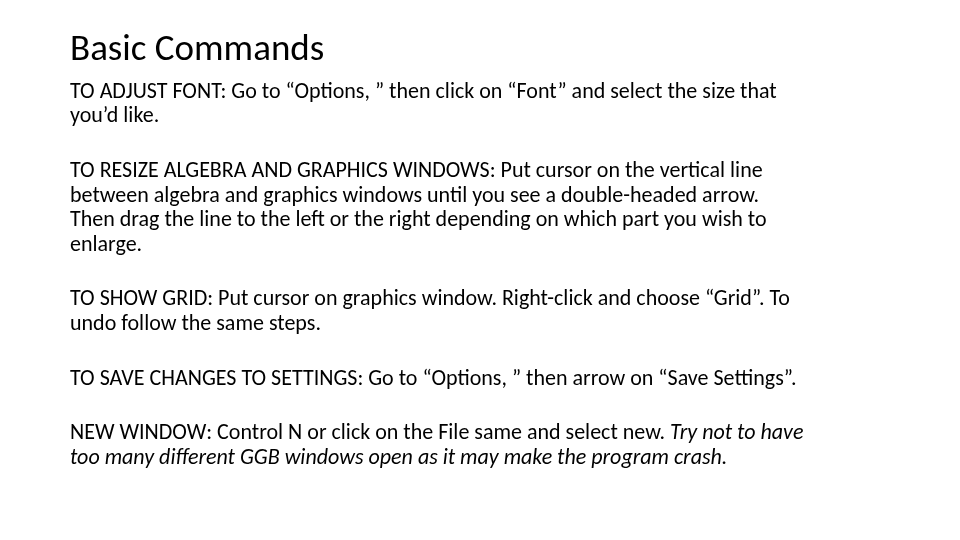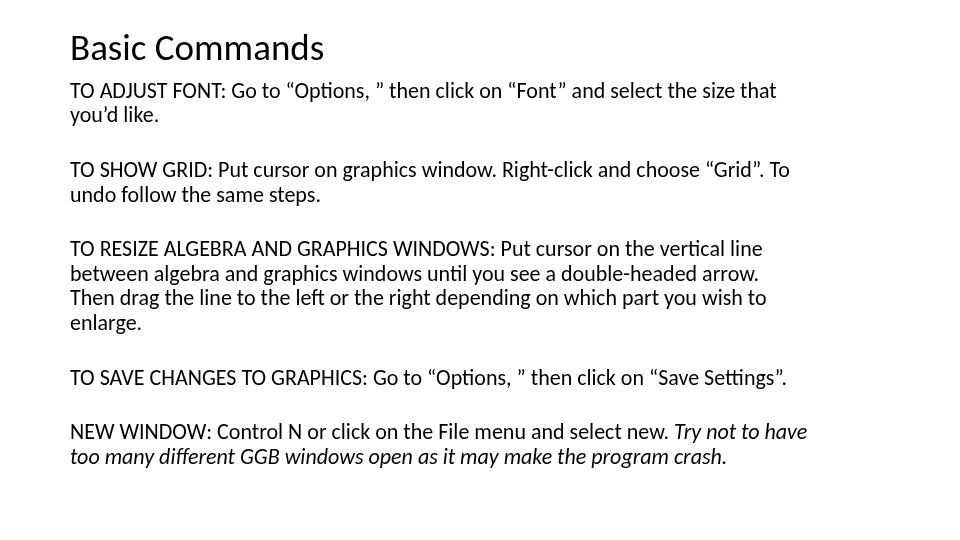--- a/index.html
+++ b/index.html
@@ -44,9 +44,9 @@
 
   <p class="para">TO ADJUST FONT: Go to “Options, ” then click on “Font” and select the size that you’d like.</p>
 
+  <p class="para">TO RESIZE ALGEBRA AND GRAPHICS WINDOWS: Put cursor on the vertical line between algebra and graphics windows until you see a double-headed arrow. Then drag the line to the left or the right depending on which part you wish to enlarge.</p>
+
   <p class="para">TO SHOW GRID: Put cursor on graphics window. Right-click and choose “Grid”. To undo follow the same steps.</p>
-
-  <p class="para">TO RESIZE ALGEBRA AND GRAPHICS WINDOWS: Put cursor on the vertical line between algebra and graphics windows until you see a double-headed arrow. Then drag the line to the left or the right depending on which part you wish to enlarge.</p>
 
 
   <p class="para">TO SAVE CHANGES TO GRAPHICS: Go to “Options, ” then click on “Save Settings”.</p>

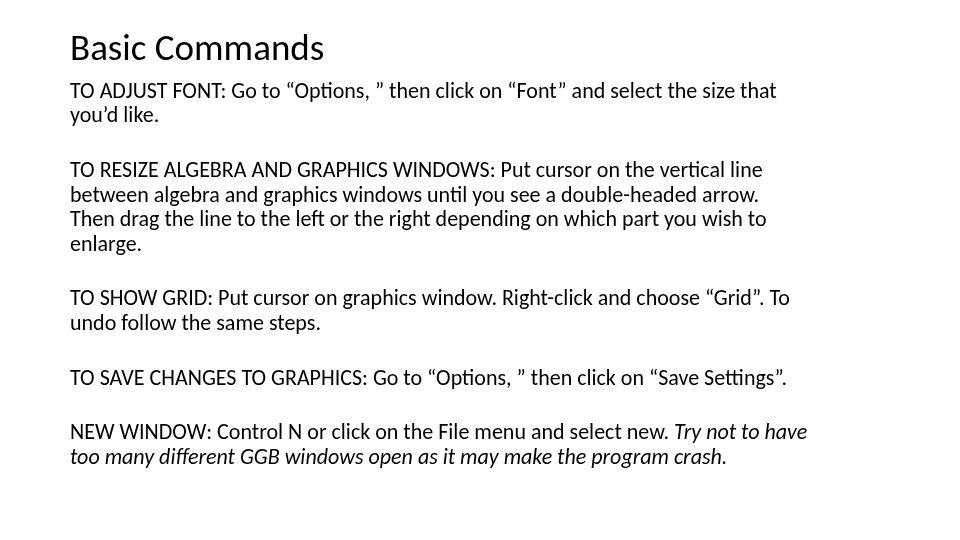--- a/index.html
+++ b/index.html
@@ -49,7 +49,7 @@
   <p class="para">TO SHOW GRID: Put cursor on graphics window. Right-click and choose “Grid”. To undo follow the same steps.</p>
 
 
-  <p class="para">TO SAVE CHANGES TO GRAPHICS: Go to “Options, ” then click on “Save Settings”.</p>
+  <p class="para">TO SAVE CHANGES TO SETTINGS: Go to “Options, ” then arrow on “Save Settings”.</p>
 
   <p class="para last">
     <span>NEW WINDOW: Control N or click on the File menu and select new. </span><span class="ital">Try not to have too many different GGB windows open as it may make the program crash.</span>

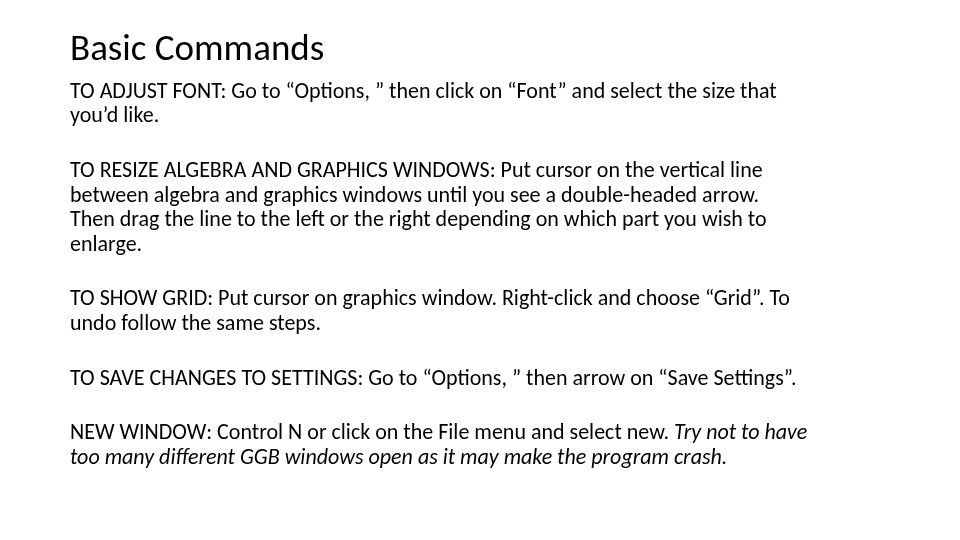--- a/index.html
+++ b/index.html
@@ -52,7 +52,7 @@
   <p class="para">TO SAVE CHANGES TO SETTINGS: Go to “Options, ” then arrow on “Save Settings”.</p>
 
   <p class="para last">
-    <span>NEW WINDOW: Control N or click on the File menu and select new. </span><span class="ital">Try not to have too many different GGB windows open as it may make the program crash.</span>
+    <span>NEW WINDOW: Control N or click on the File same and select new. </span><span class="ital">Try not to have too many different GGB windows open as it may make the program crash.</span>
   </p>
 </div>
 

